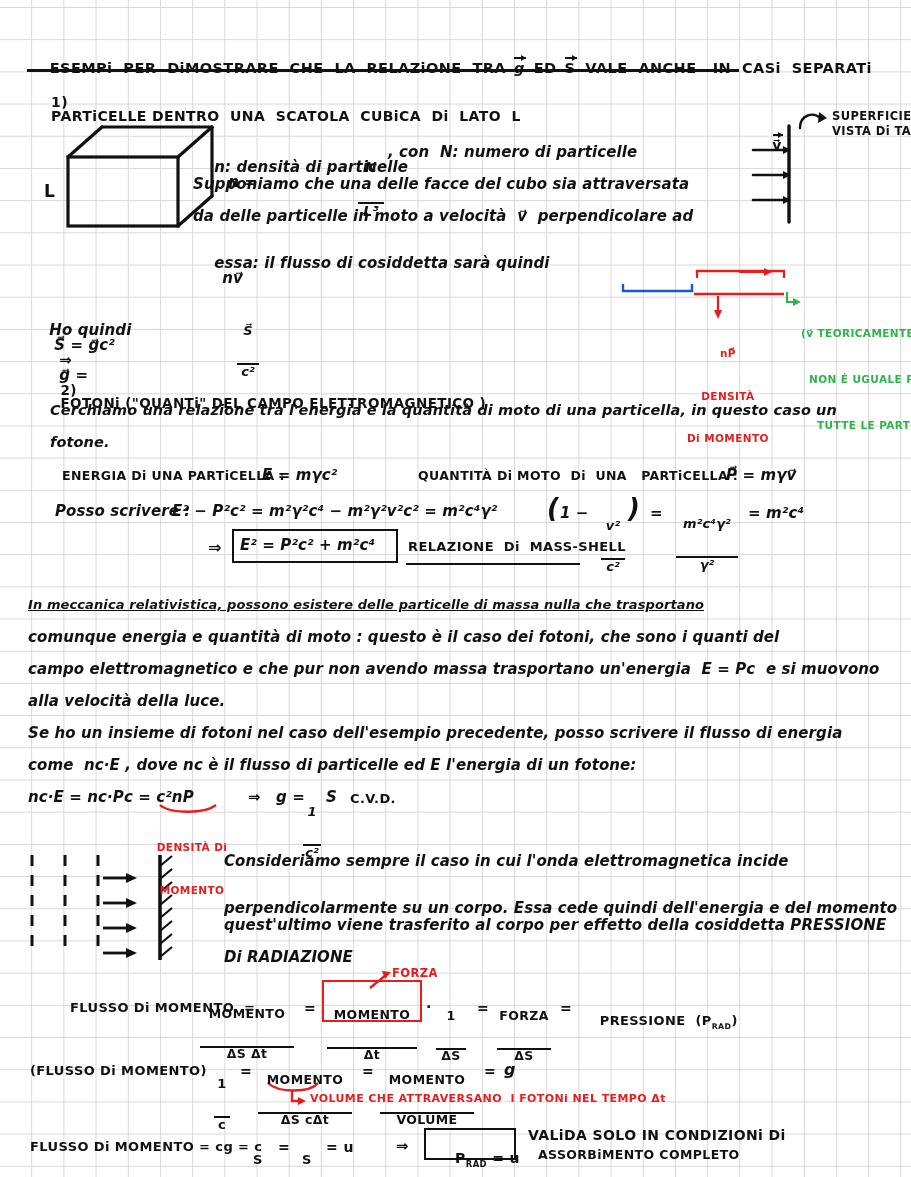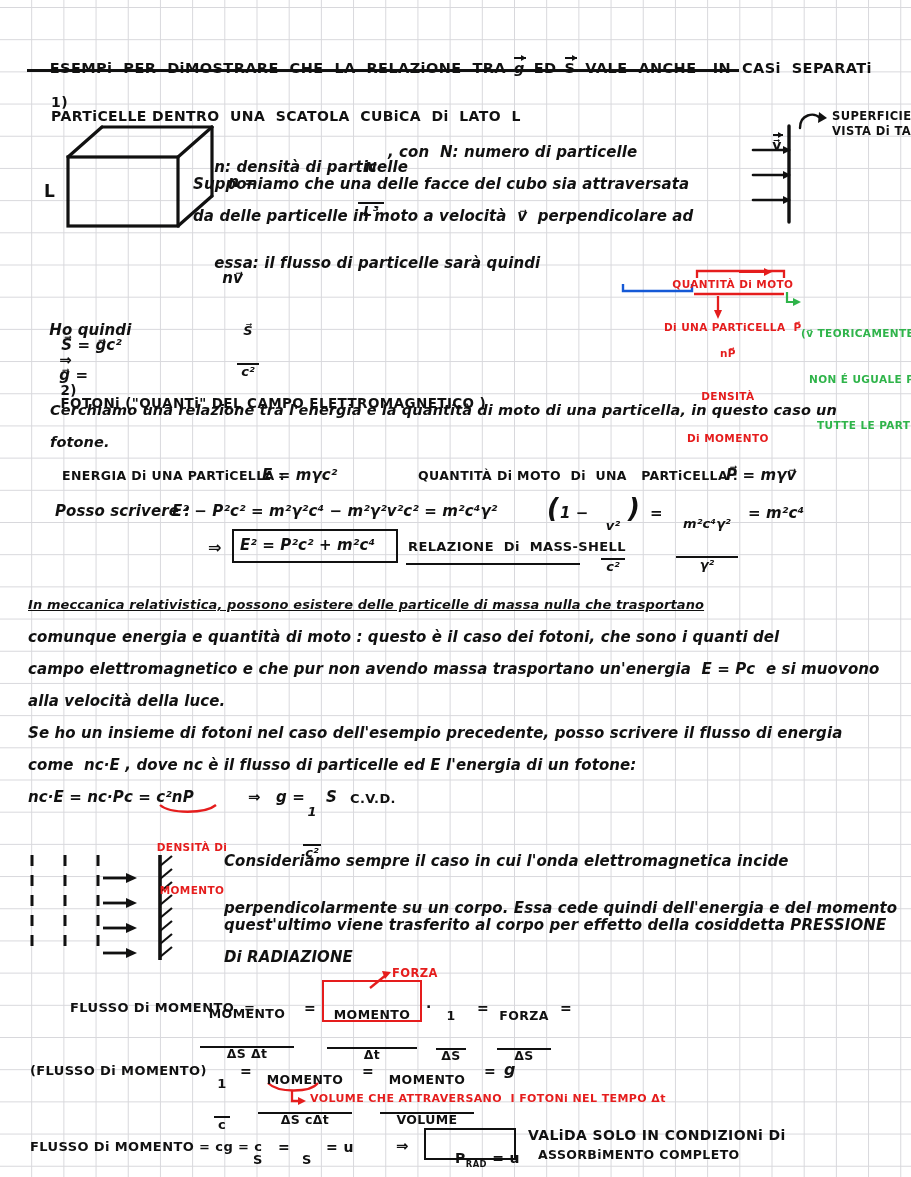--- a/index.html
+++ b/index.html
@@ -230,7 +230,7 @@
   <div class="ink hand" style="left:193px; top:177px; font-size:15px;">Supponiamo che una delle facce del cubo sia attraversata</div>
   <div class="ink hand" style="left:193px; top:209px; font-size:15px;">da delle particelle in moto a velocità  v⃗  perpendicolare ad</div>
   <div class="ink hand" style="left:193px; top:241px; font-size:15px;">
-    <span>essa: il flusso di particelle sarà quindi</span>
+    <span>essa: il flusso di cosiddetta sarà quindi</span>
     <span style="margin-left:8px;">nv⃗</span>
   </div>
 

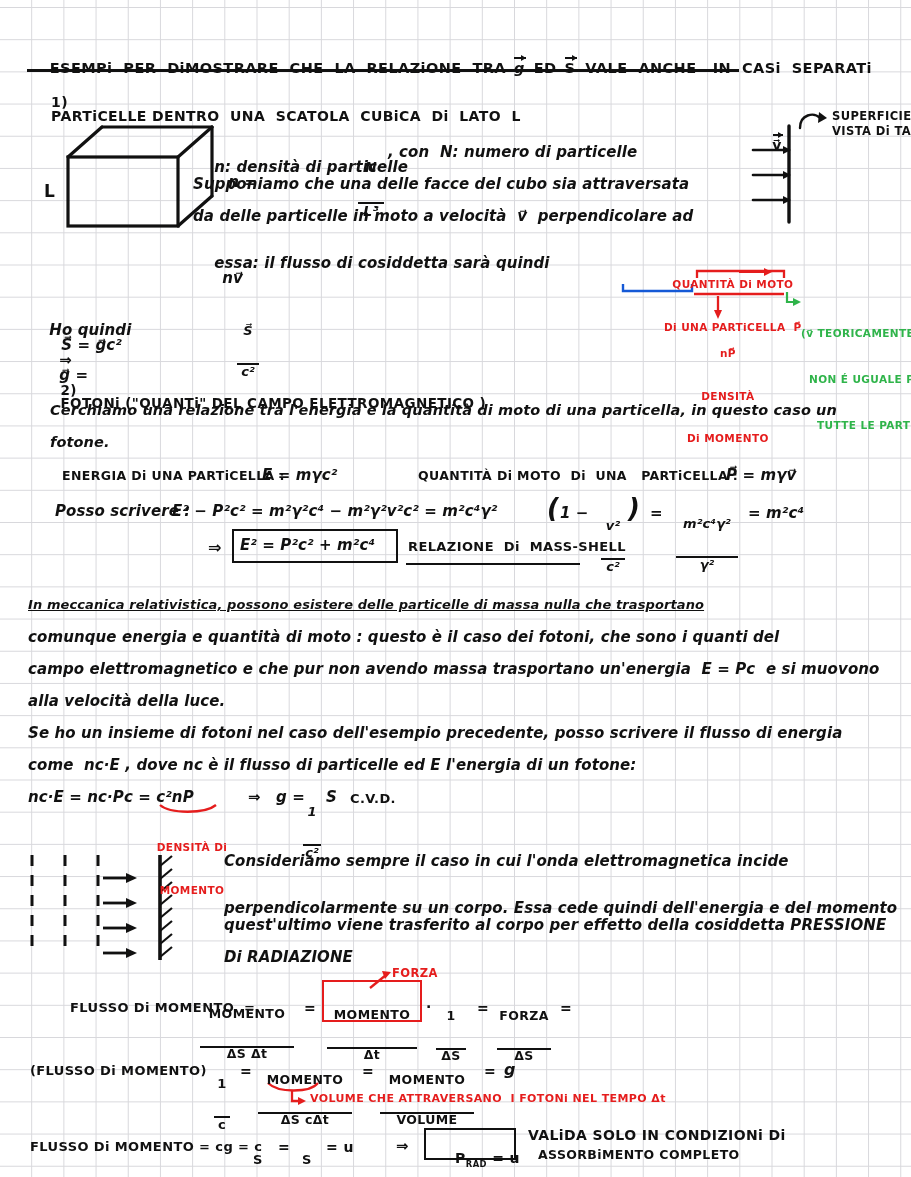--- a/index.html
+++ b/index.html
@@ -247,10 +247,6 @@
   </div>
 
 
-  <div class="ink caps red" style="left:664px; top:249px; font-size:10.5px; line-height:1.35; text-align:center;">
-    <div>QUANTITÀ Di MOTO</div>
-    <div>Di UNA PARTiCELLA  P⃗</div>
-  </div>
 
   <div class="ink caps red" style="left:687px; top:318px; font-size:10.5px; line-height:1.35; text-align:center;">
     <div>nP⃗</div>

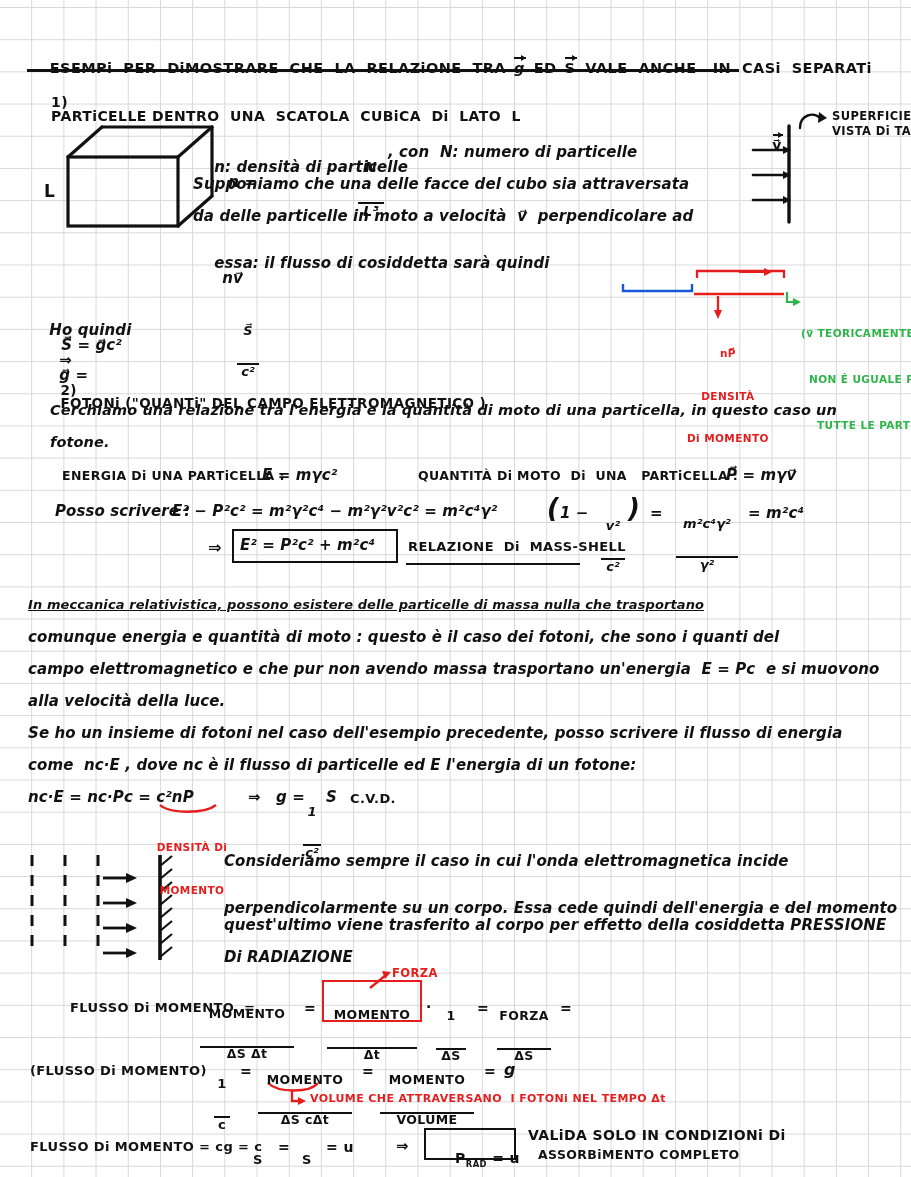--- a/index.html
+++ b/index.html
@@ -237,7 +237,7 @@
 
   <div class="ink hand" style="left:28px; top:308px; font-size:15px;">
     <span>Ho quindi</span>
-    <span style="margin-left:12px;">S⃗ = g⃗c²</span>
+    <span style="margin-left:5px;">S⃗ = g⃗c²</span>
     <span style="margin-left:10px;">⇒</span>
     <span style="margin-left:10px;">g⃗ =</span>
   </div>

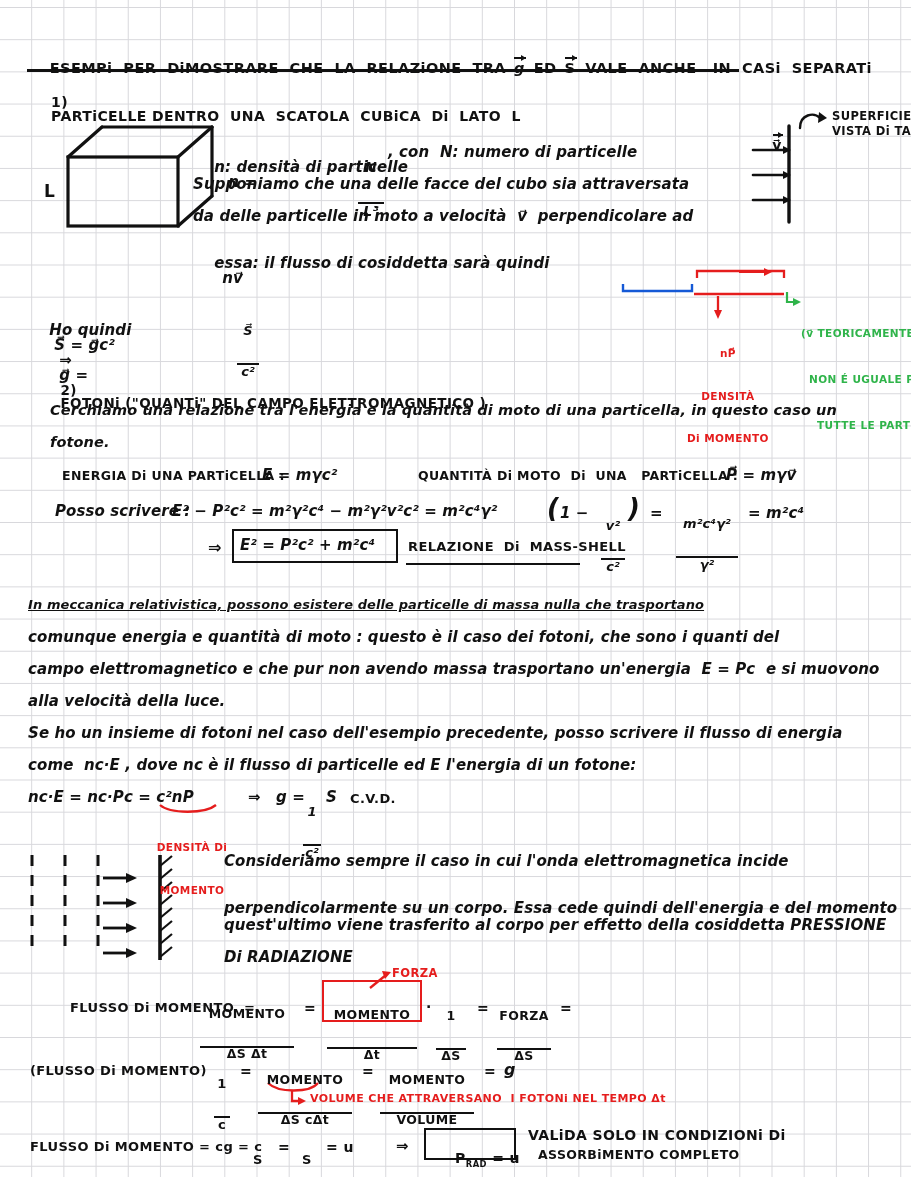--- a/index.html
+++ b/index.html
@@ -349,6 +349,9 @@
     <span class="den">ΔS</span>
   </div>
   <div class="ink caps" style="left:560px; top:1001px; font-size:14px;">=</div>
+  <div class="ink caps" style="left:580px; top:1001px; font-size:13px;">
+    <span>PRESSIONE  (P</span><sub>RAD</sub><span>)</span>
+  </div>
 
   <div class="ink caps" style="left:30px; top:1064px; font-size:13px;">(FLUSSO Di MOMENTO)</div>
   <div class="frac ink caps" style="left:214px; top:1050px; font-size:13px; width:16px;">

